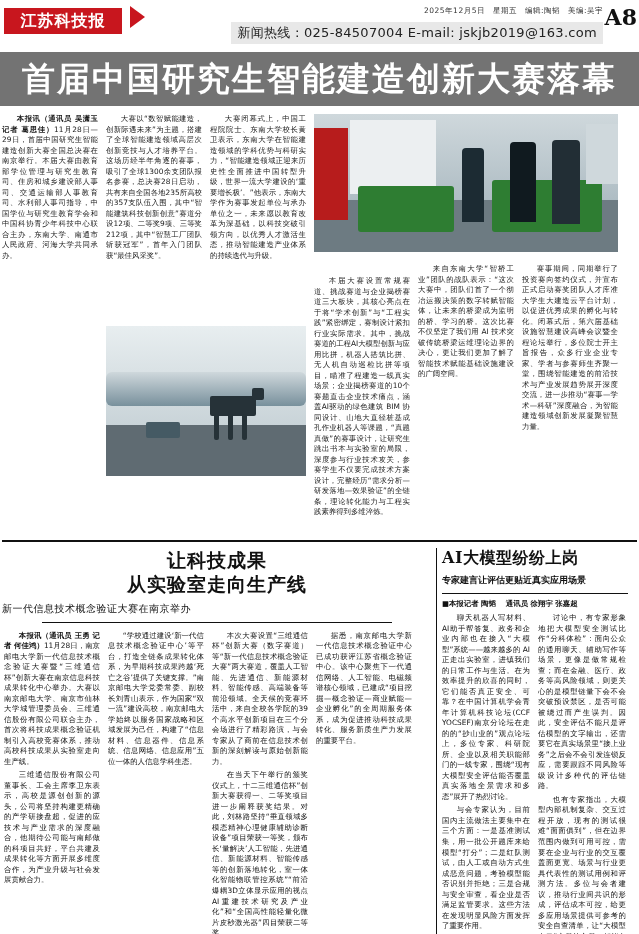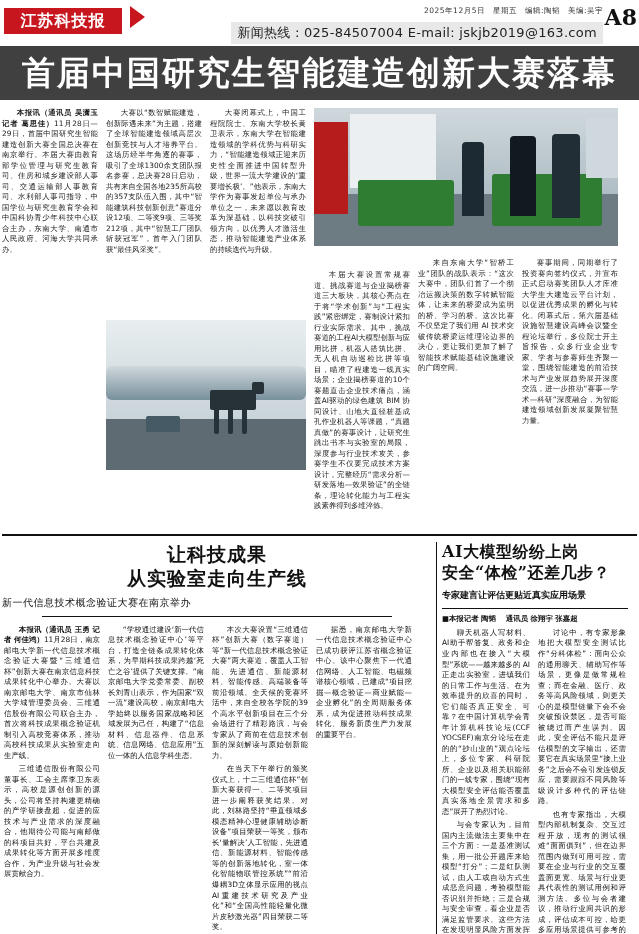--- a/index.html
+++ b/index.html
@@ -54,8 +54,8 @@
 
   
   .headline-band{
-    margin-top:2px;
-    background:#404040;
+    margin-top:8px;
+    background:#737373;
     height:54px;
     display:flex;align-items:center;justify-content:center;
   }

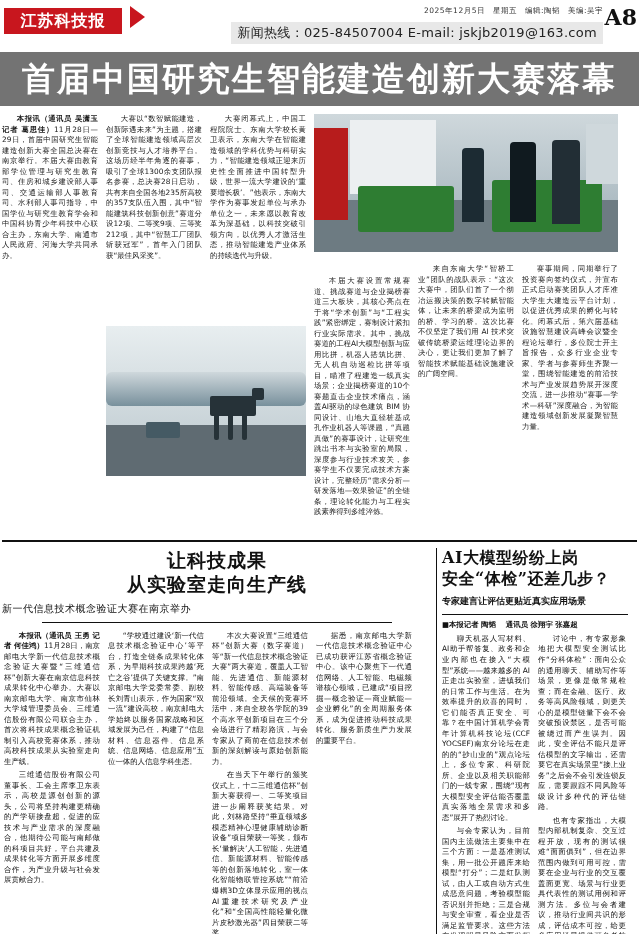--- a/index.html
+++ b/index.html
@@ -271,7 +271,6 @@
     <div class="right-block">
       <div class="r-head">
         <div>AI大模型纷纷上岗</div>
-        <div>安全“体检”还差几步？</div>
       </div>
       <div class="r-sub">专家建言让评估更贴近真实应用场景</div>
       <div class="r-rule"></div>

